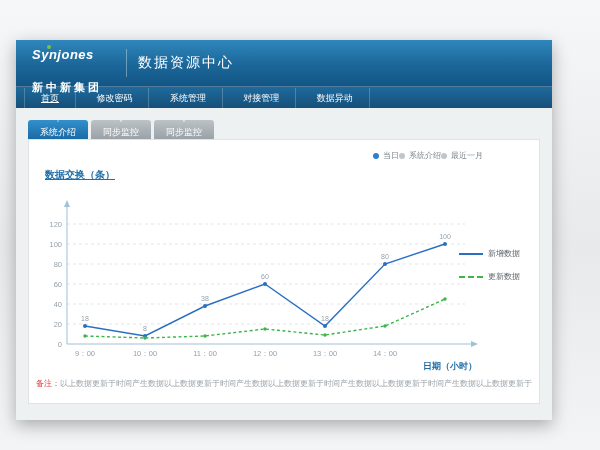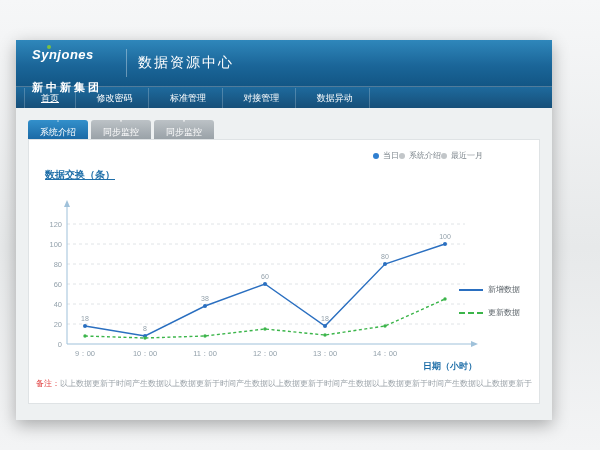--- a/index.html
+++ b/index.html
@@ -71,7 +71,7 @@
     <div class="nav">
       <span class="nav-item">首页</span>
       <span class="nav-item">修改密码</span>
-      <span class="nav-item">标准管理</span>
+      <span class="nav-item">系统管理</span>
       <span class="nav-item">对接管理</span>
       <span class="nav-item">数据异动</span>
     </div>

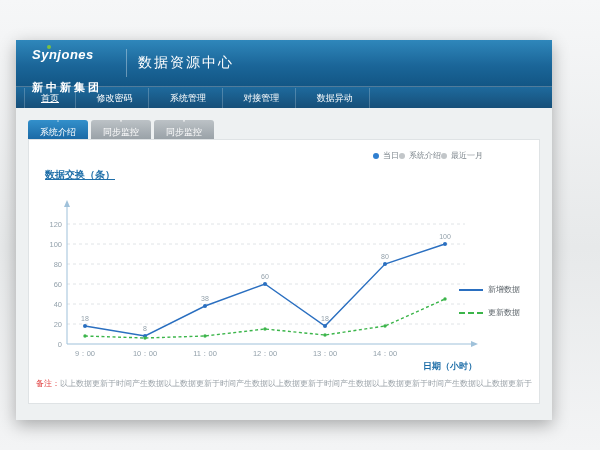--- a/index.html
+++ b/index.html
@@ -44,7 +44,7 @@
   .ylabel { position:absolute; left:16px; top:28px; color:#1e6ea8; font-weight:bold; font-size:10px;text-decoration:underline; }
   #chart-svg { position:absolute; left:6px; top:44px; }
   #chart-svg text { font-family:"Liberation Sans","DejaVu Sans",sans-serif; }
-  .legend-right { position:absolute; right:4px; top:108px; width:76px;margin-top:36px; }
+  .legend-right { position:absolute; right:4px; top:108px; width:76px; }
   .legend-right-item { display:flex; align-items:center; gap:5px; margin-bottom:12px; font-size:8px; color:#5a6268; }
   .series-sample { width:24px; height:0; border-top:2px solid #2a6fc0; }
   .note { position:absolute; left:0; right:0; bottom:14px; text-align:center; font-size:8px; color:#9aa2a8; }

